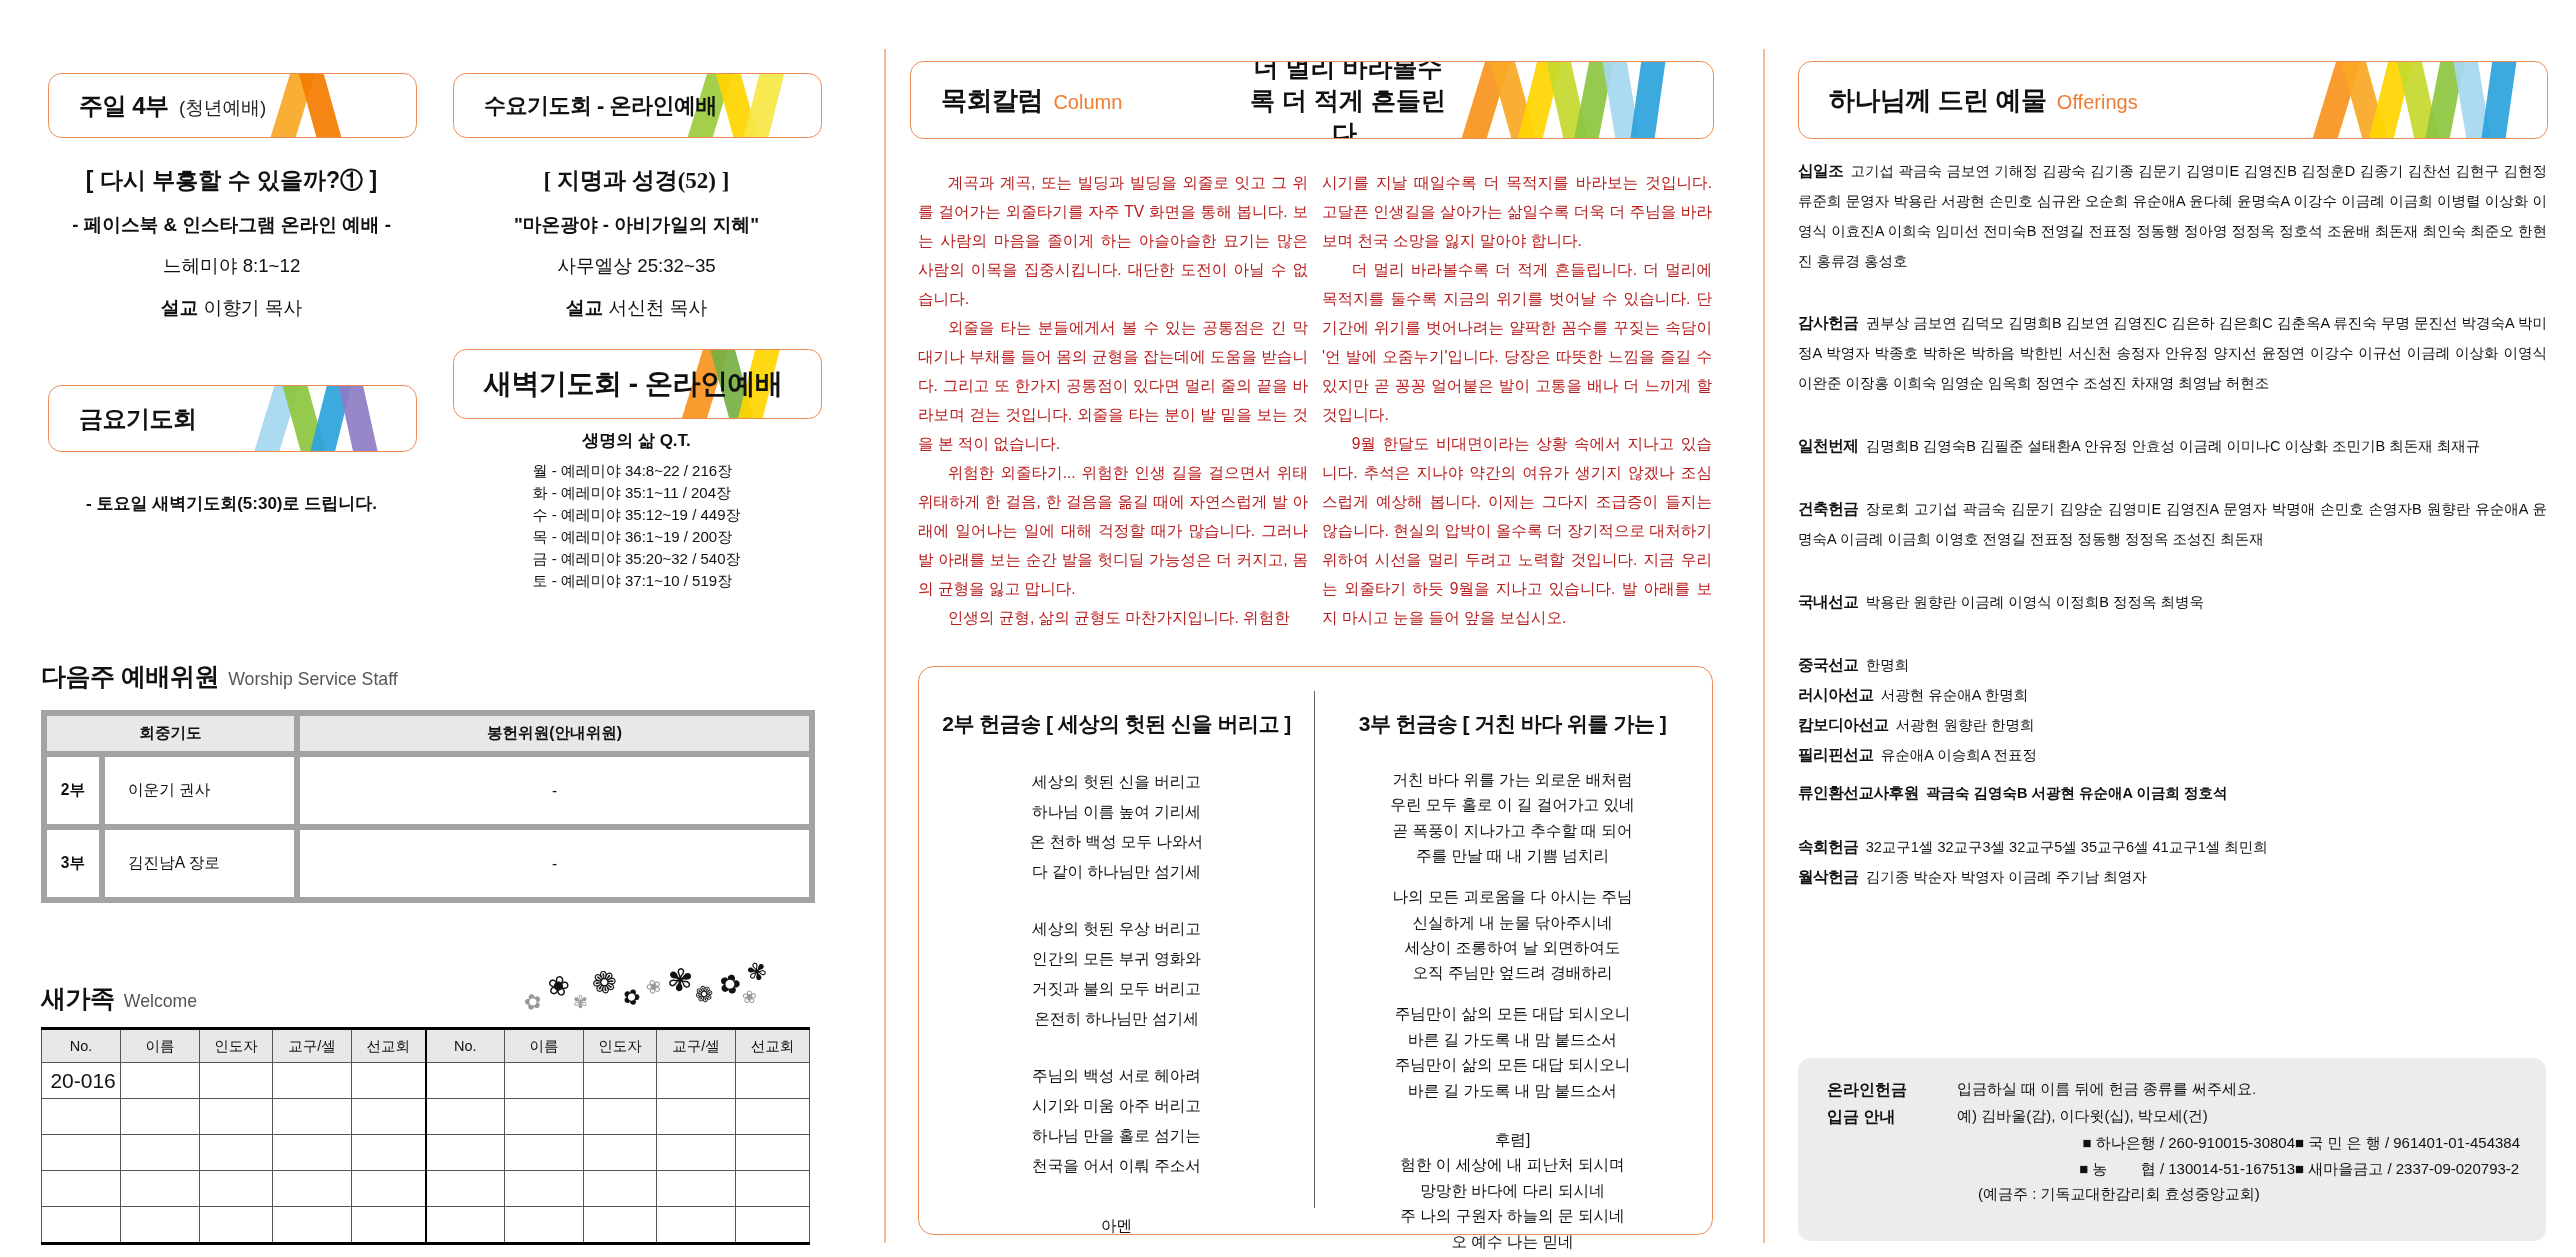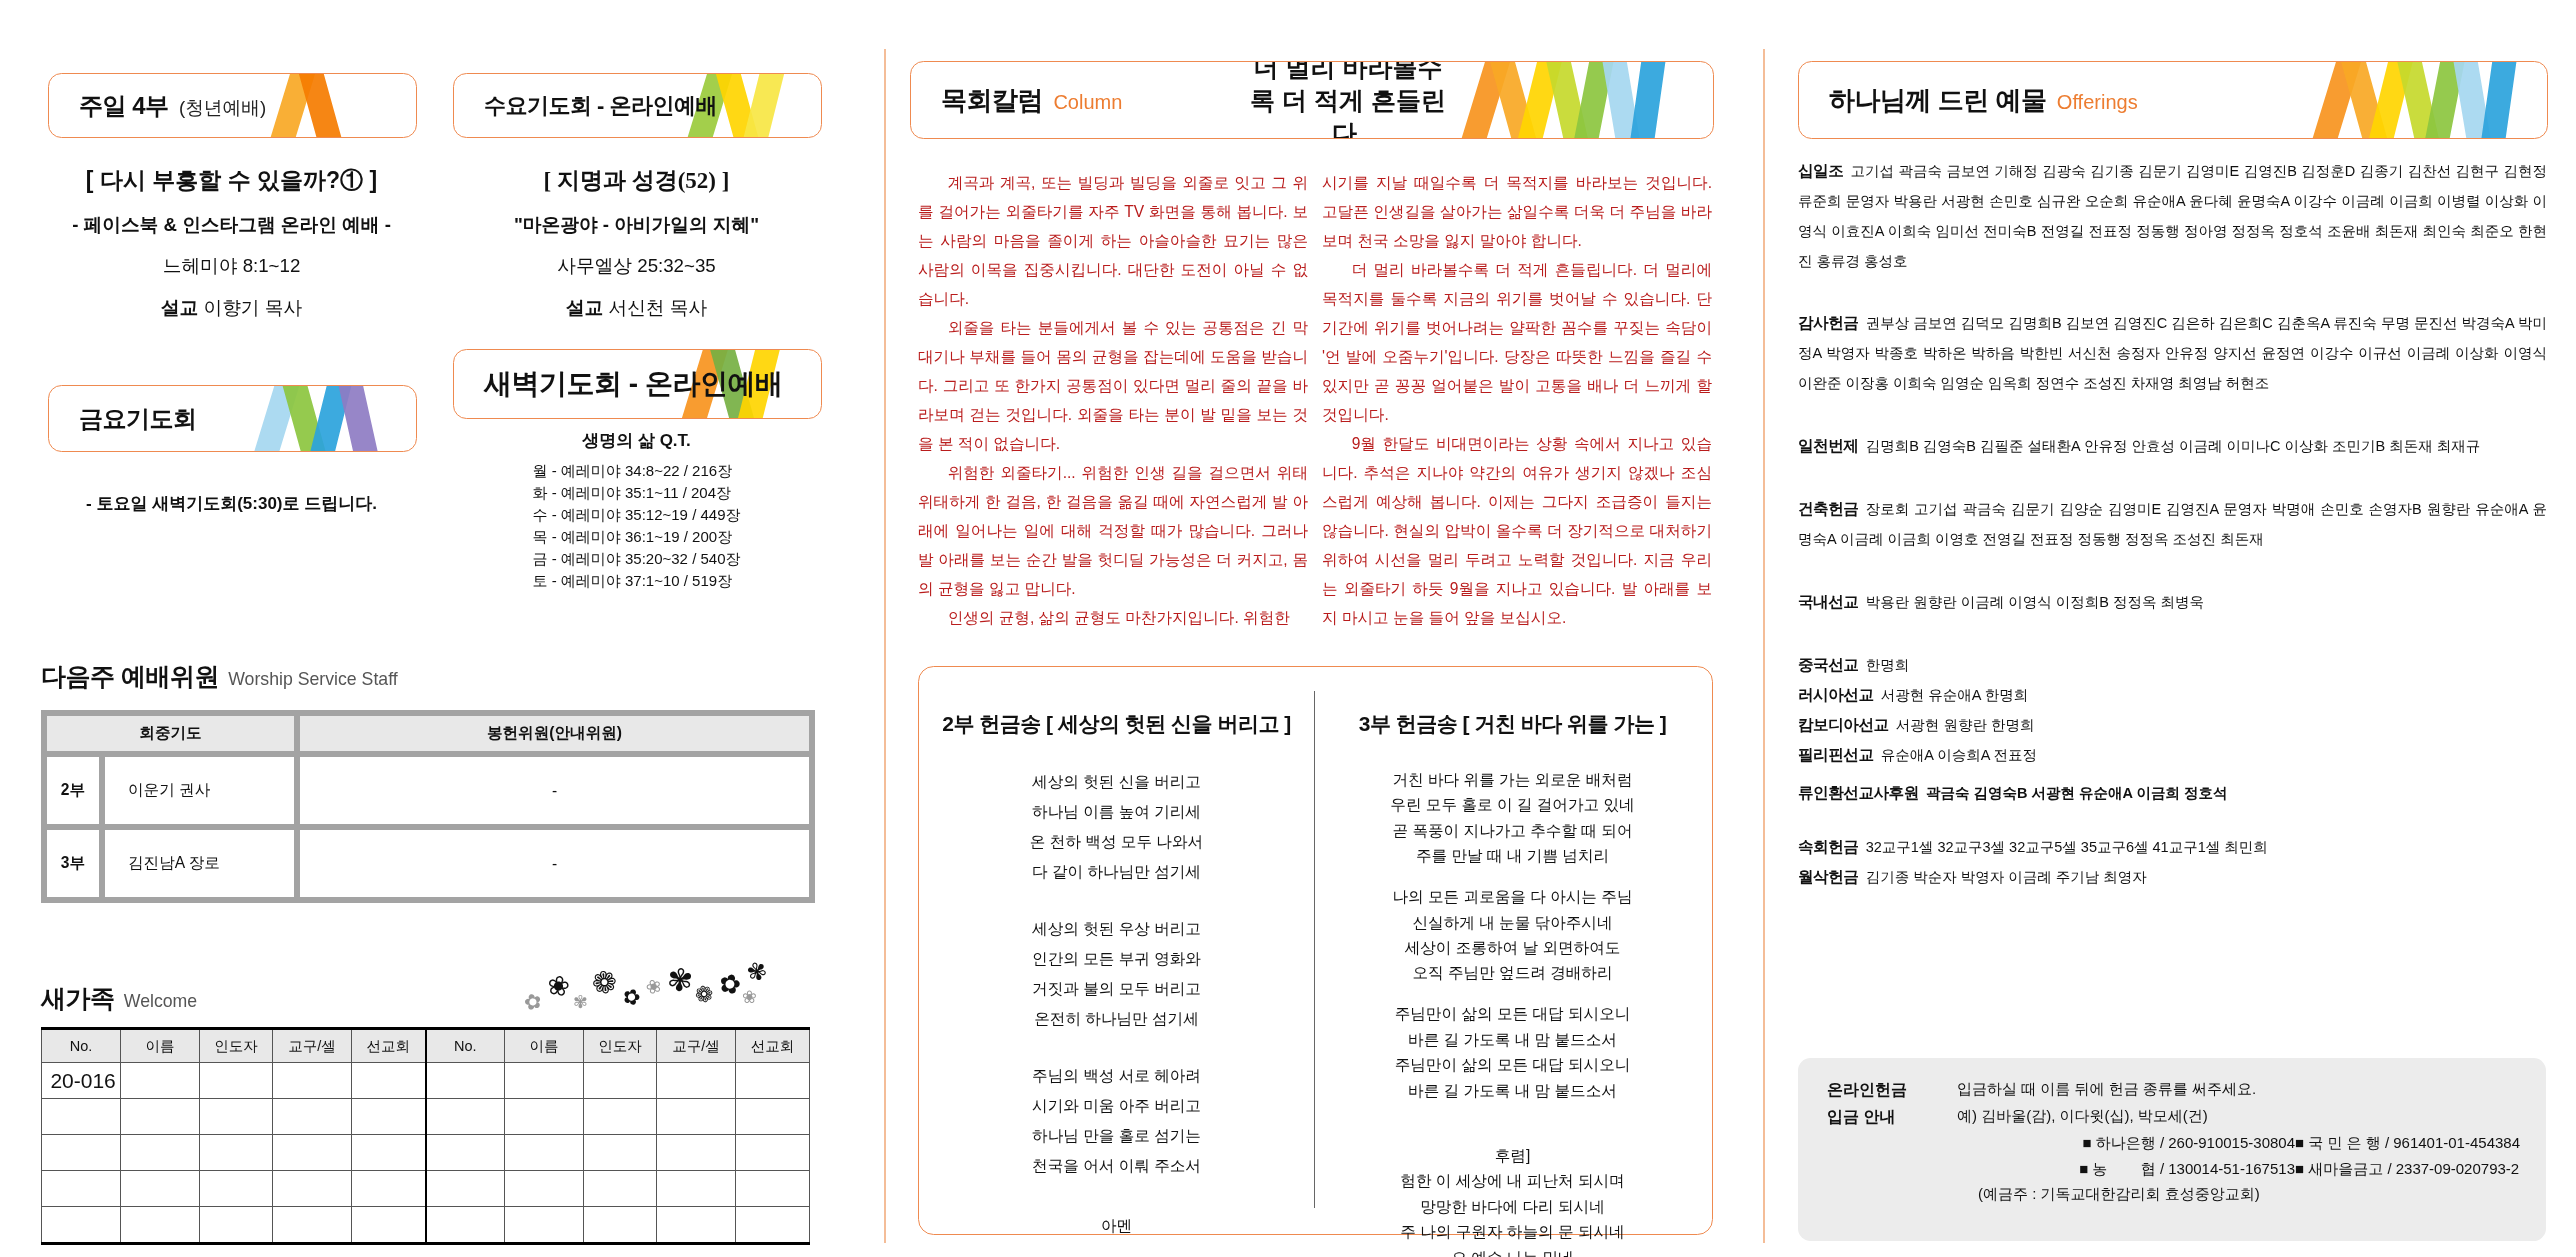--- a/index.html
+++ b/index.html
@@ -64,7 +64,7 @@
   .hymncol .verse{margin:0 0 27px 0;font-size:15.6px;line-height:30px;}
   .hymncol.tight .verse{margin:0 0 15.6px 0;line-height:25.4px;}
   .hymncol .amen{margin-top:35px;font-size:15.6px;}
-  .hymncol .refrain-label{font-size:15.6px;line-height:25.4px;margin-top:40px;}
+  .hymncol .refrain-label{font-size:15.6px;line-height:25.4px;margin-top:24px;}
   .hymncol .refrain{margin:0;font-size:15.6px;line-height:25.4px;}
   
   .offer-list{position:absolute;font-size:14.5px;line-height:30px;text-align:justify;}

